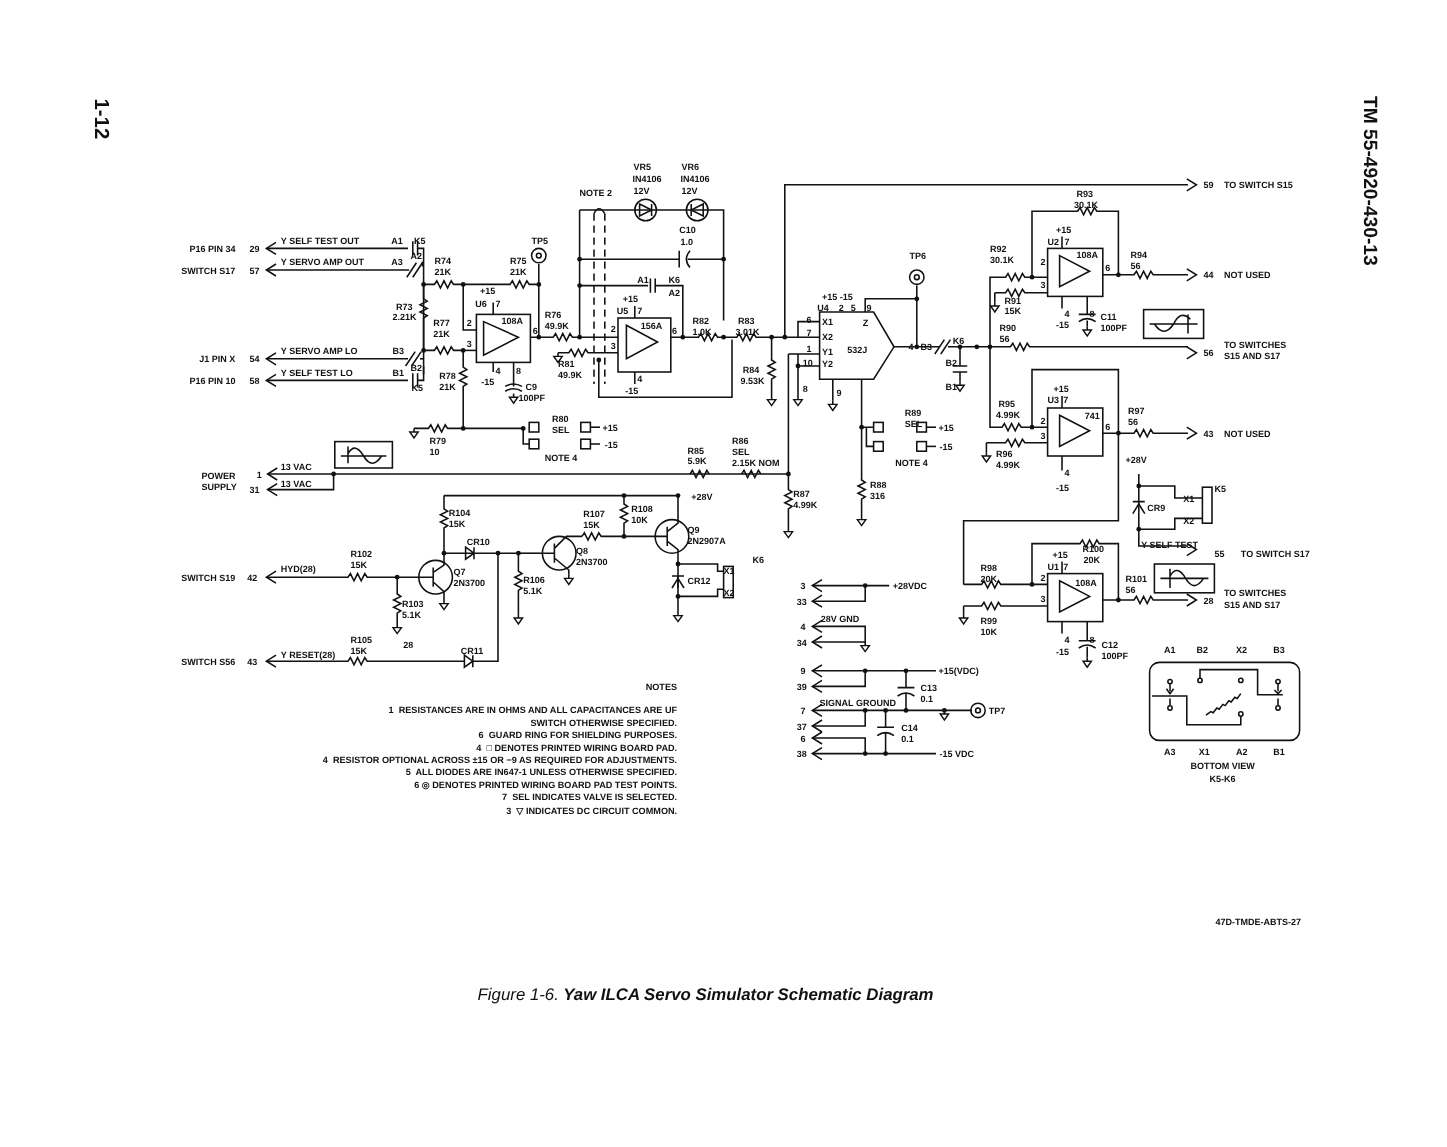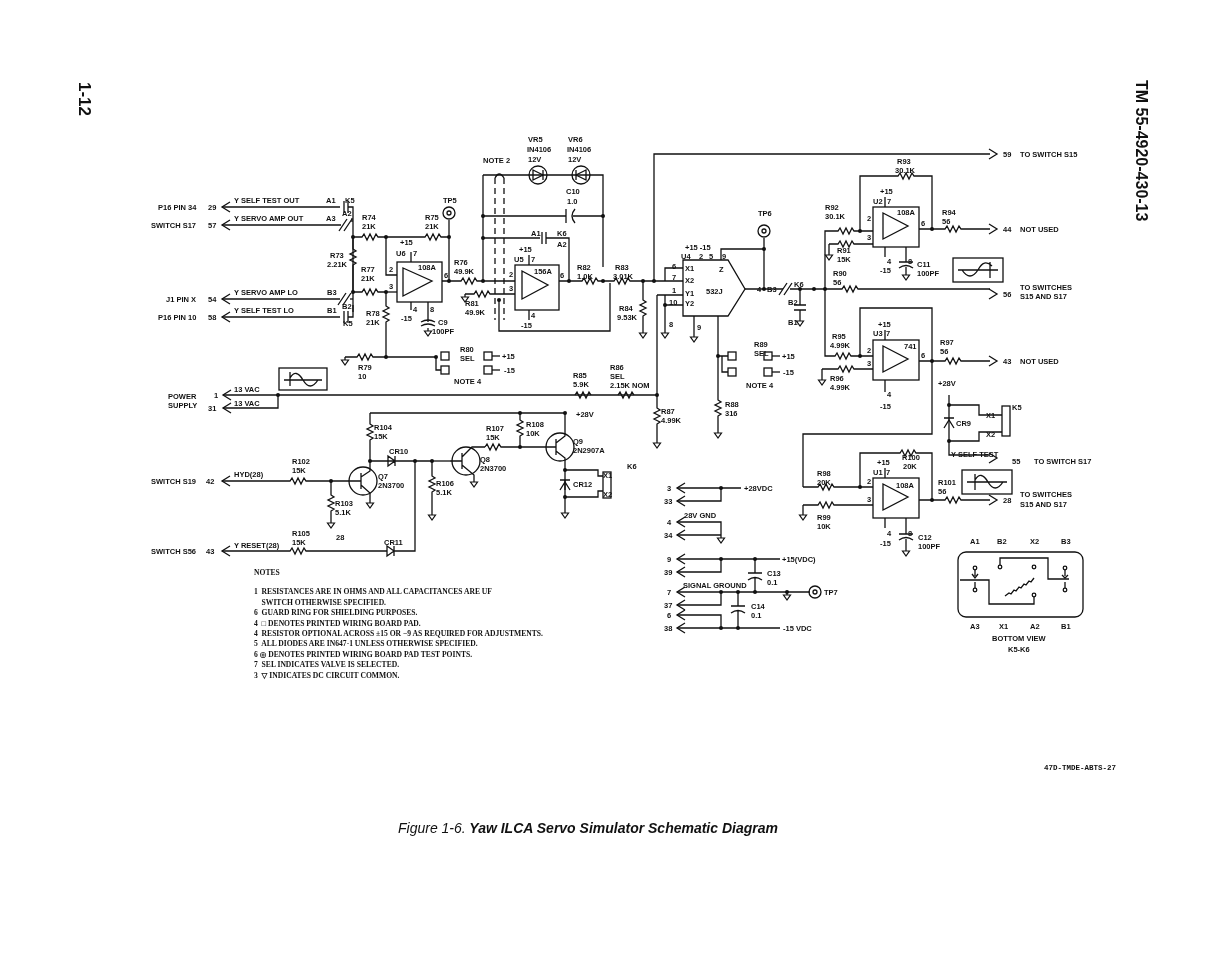--- a/index.html
+++ b/index.html
@@ -15,7 +15,7 @@
   #caption{position:absolute;left:398px;top:820px;font-family:"Liberation Sans",sans-serif;font-weight:bold;font-style:italic;font-size:14px;text-align:right;}
   #caption .lbl{font-weight:normal;}
   #ref{position:absolute;left:1013px;top:764px;font-family:Liberation Mono, monospace;font-weight:bold;font-size:7.5px;margin-left:31px;}
-  #notes{position:absolute;left:254px;top:568px;font-family:Liberation Serif, serif;font-weight:bold;font-size:7.6px;line-height:10.4px;}
+  #notes{position:absolute;left:269px;top:568px;font-family:Liberation Sans, sans-serif;font-weight:bold;font-size:7.6px;line-height:10.4px;text-align:right;}
   #notes .h{margin-bottom:9px;display:block;}
   #notes .n{display:block;white-space:pre;}
 </style>

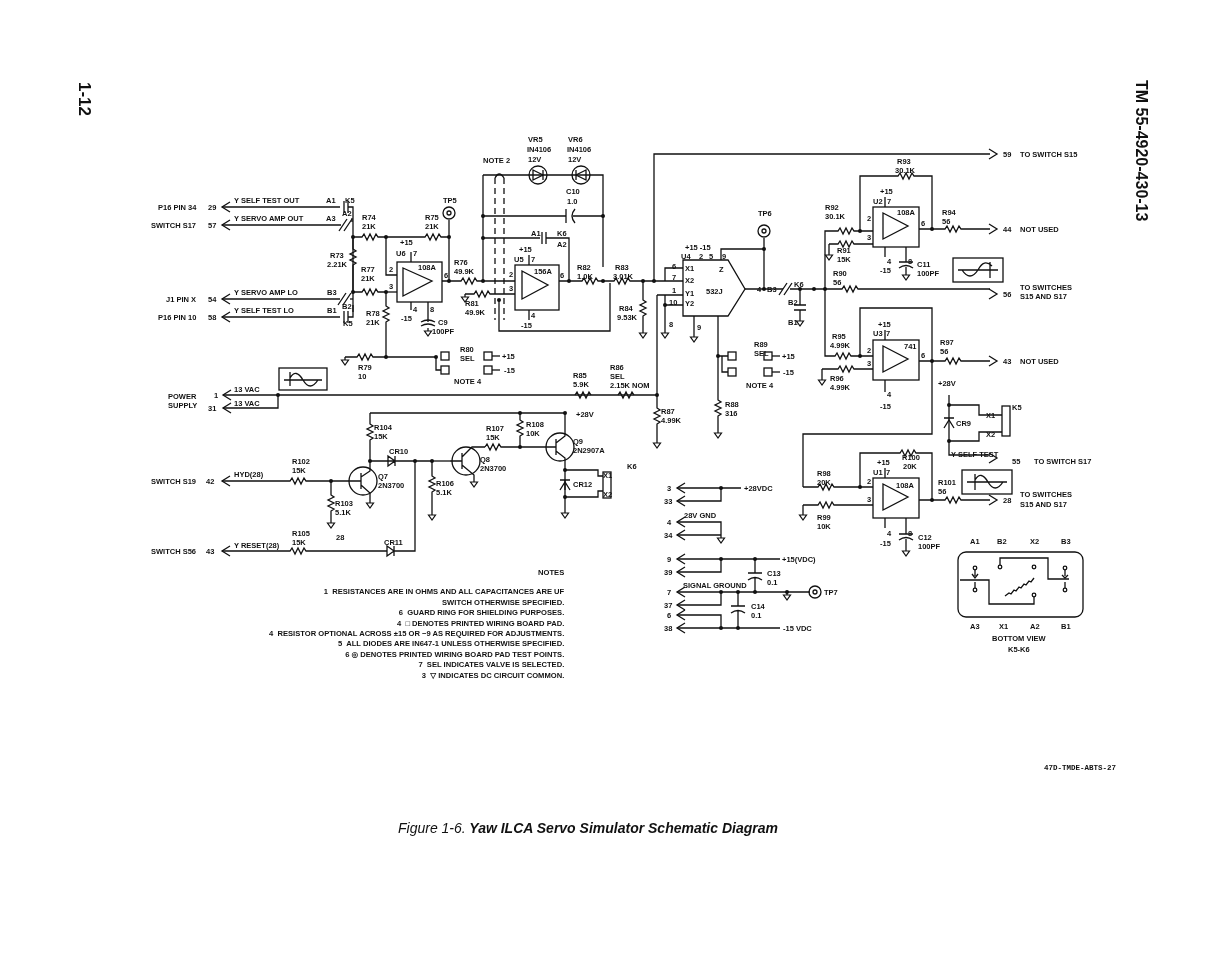--- a/index.html
+++ b/index.html
@@ -14,7 +14,7 @@
   #doc-id{left:1150px;top:80px;font-size:16px;}
   #caption{position:absolute;left:398px;top:820px;font-family:"Liberation Sans",sans-serif;font-weight:bold;font-style:italic;font-size:14px;text-align:right;}
   #caption .lbl{font-weight:normal;}
-  #ref{position:absolute;left:1013px;top:764px;font-family:Liberation Mono, monospace;font-weight:bold;font-size:7.5px;margin-left:31px;}
+  #ref{position:absolute;left:1013px;top:764px;font-family:Liberation Sans, sans-serif;font-weight:bold;font-size:7.5px;}
   #notes{position:absolute;left:269px;top:568px;font-family:Liberation Sans, sans-serif;font-weight:bold;font-size:7.6px;line-height:10.4px;text-align:right;}
   #notes .h{margin-bottom:9px;display:block;}
   #notes .n{display:block;white-space:pre;}

